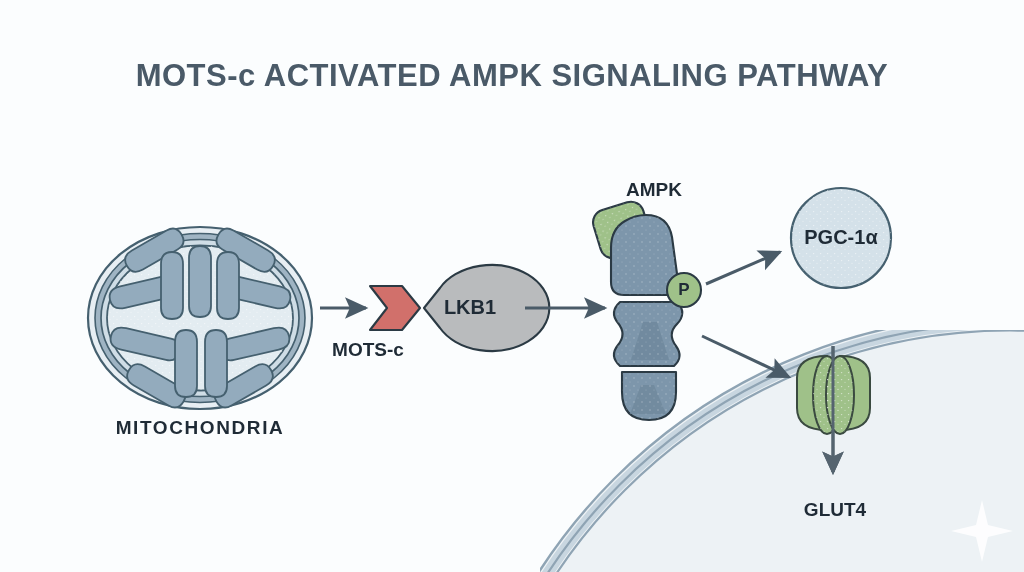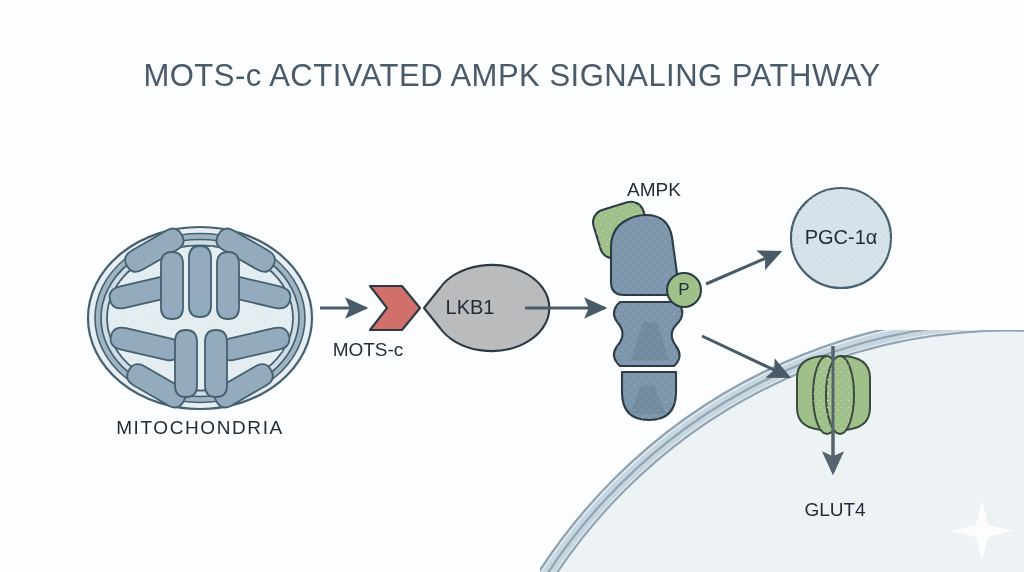--- a/index.html
+++ b/index.html
@@ -64,7 +64,7 @@
 </head>
 <body>
 
-<div id="stage" style="background: #be185d;">
+<div id="stage" style="background: #be185d; font-weight: bold;">
   <svg id="diagram" viewBox="0 0 1024 572">
 
     <defs>

